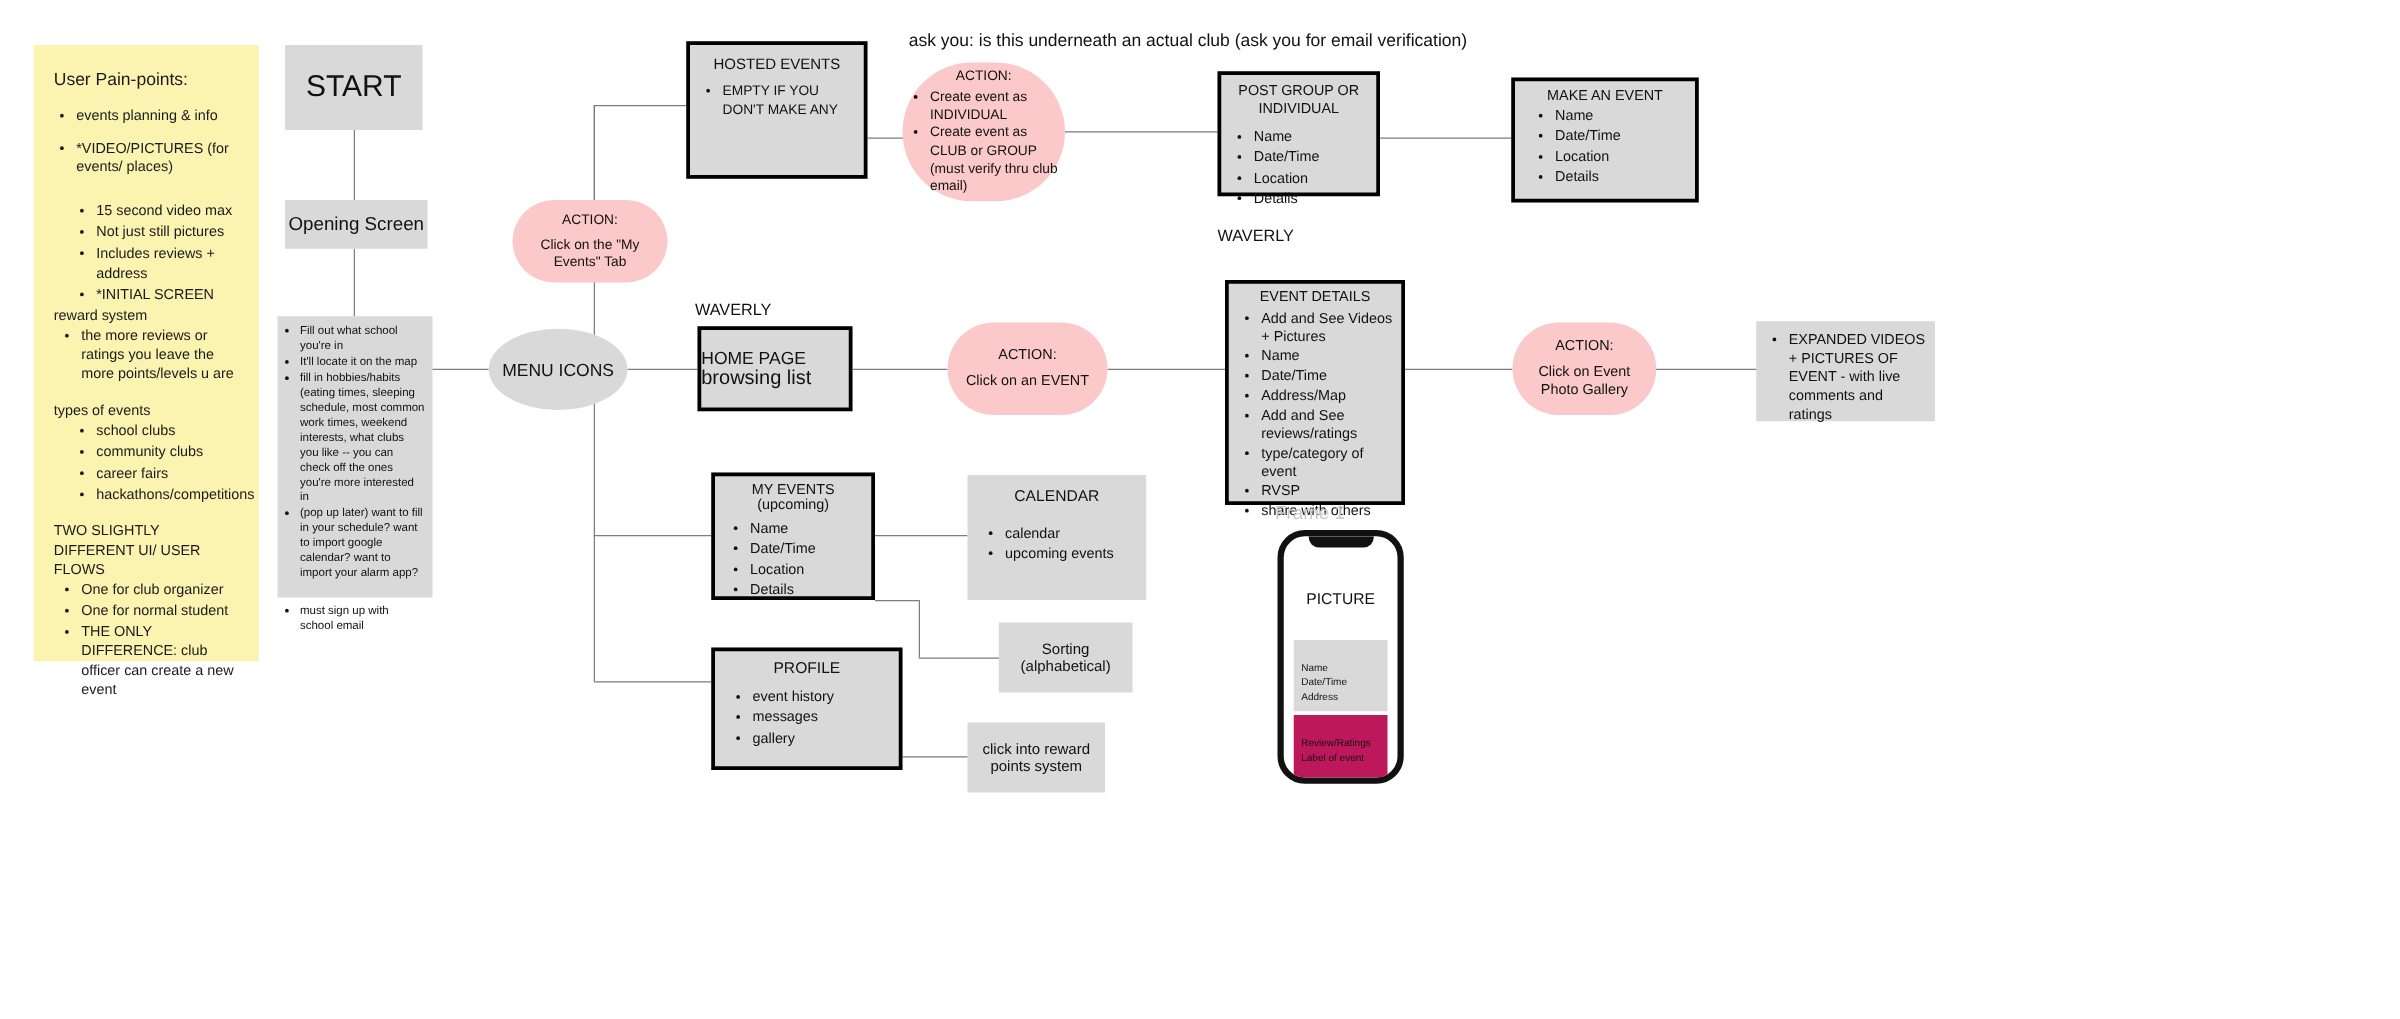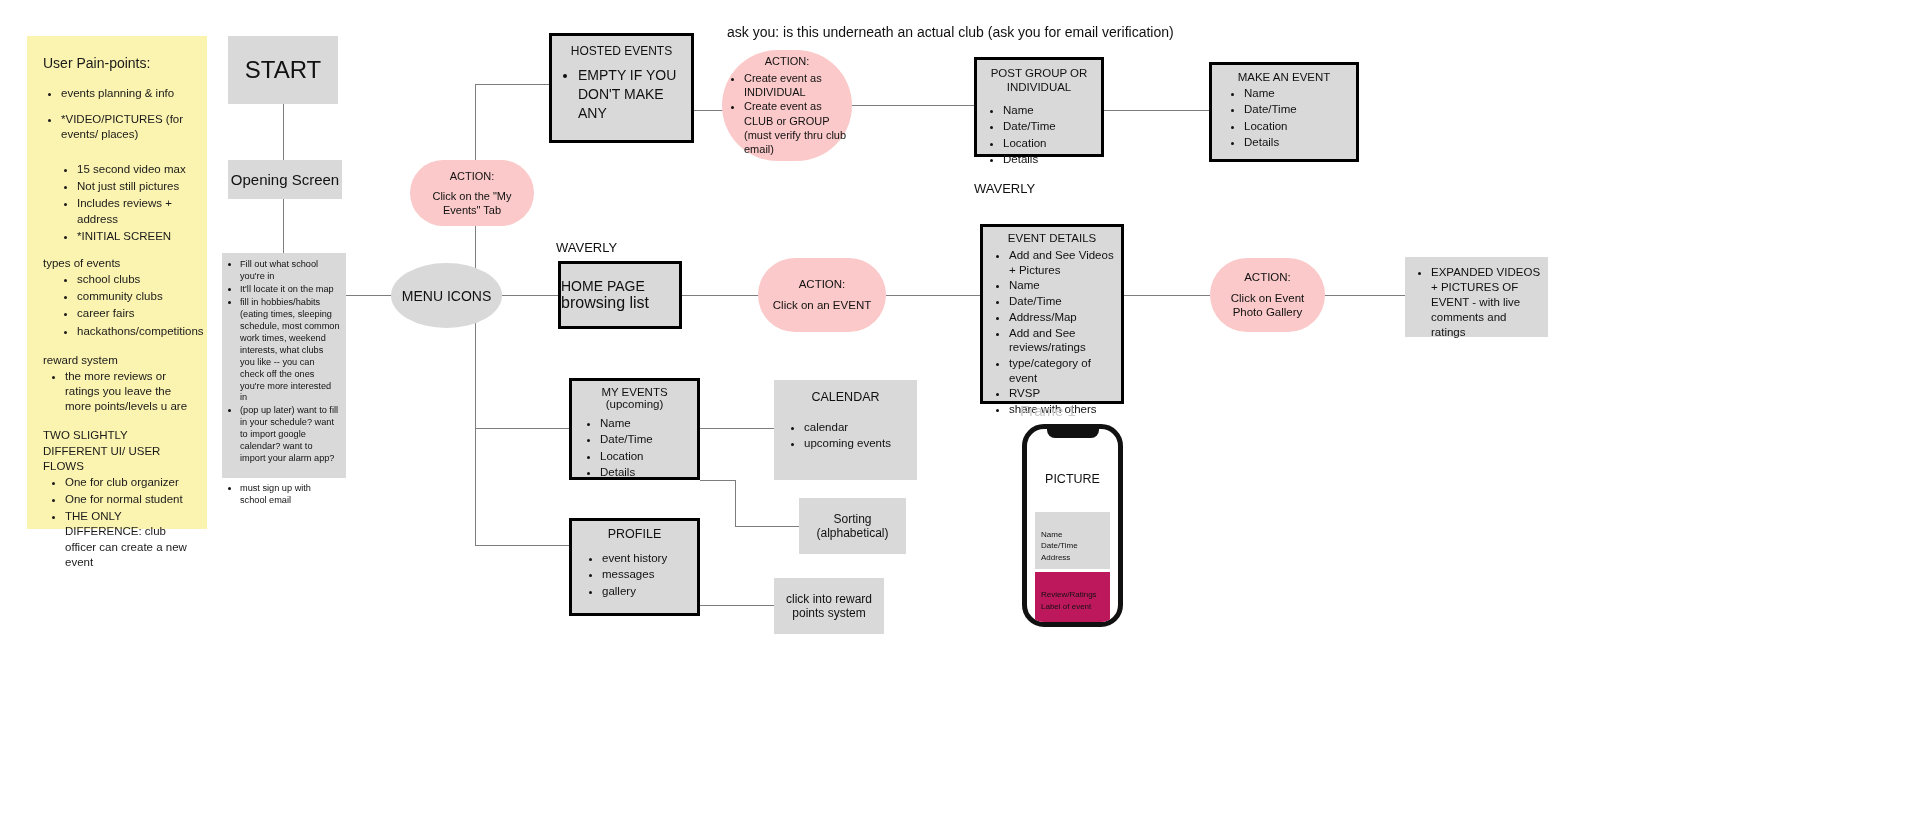--- a/index.html
+++ b/index.html
@@ -264,7 +264,7 @@
 
   <div class="abs hbox" style="left:549px; top:33px; width:145px; height:110px; padding:8px 6px;">
     <div class="title" style="font-size:12px;">HOSTED EVENTS</div>
-    <ul style="font-size:14px; padding-left:20px;">
+    <ul style="font-size:11px; padding-left:20px;">
       <li>EMPTY IF YOU DON'T MAKE ANY</li>
     </ul>
   </div>

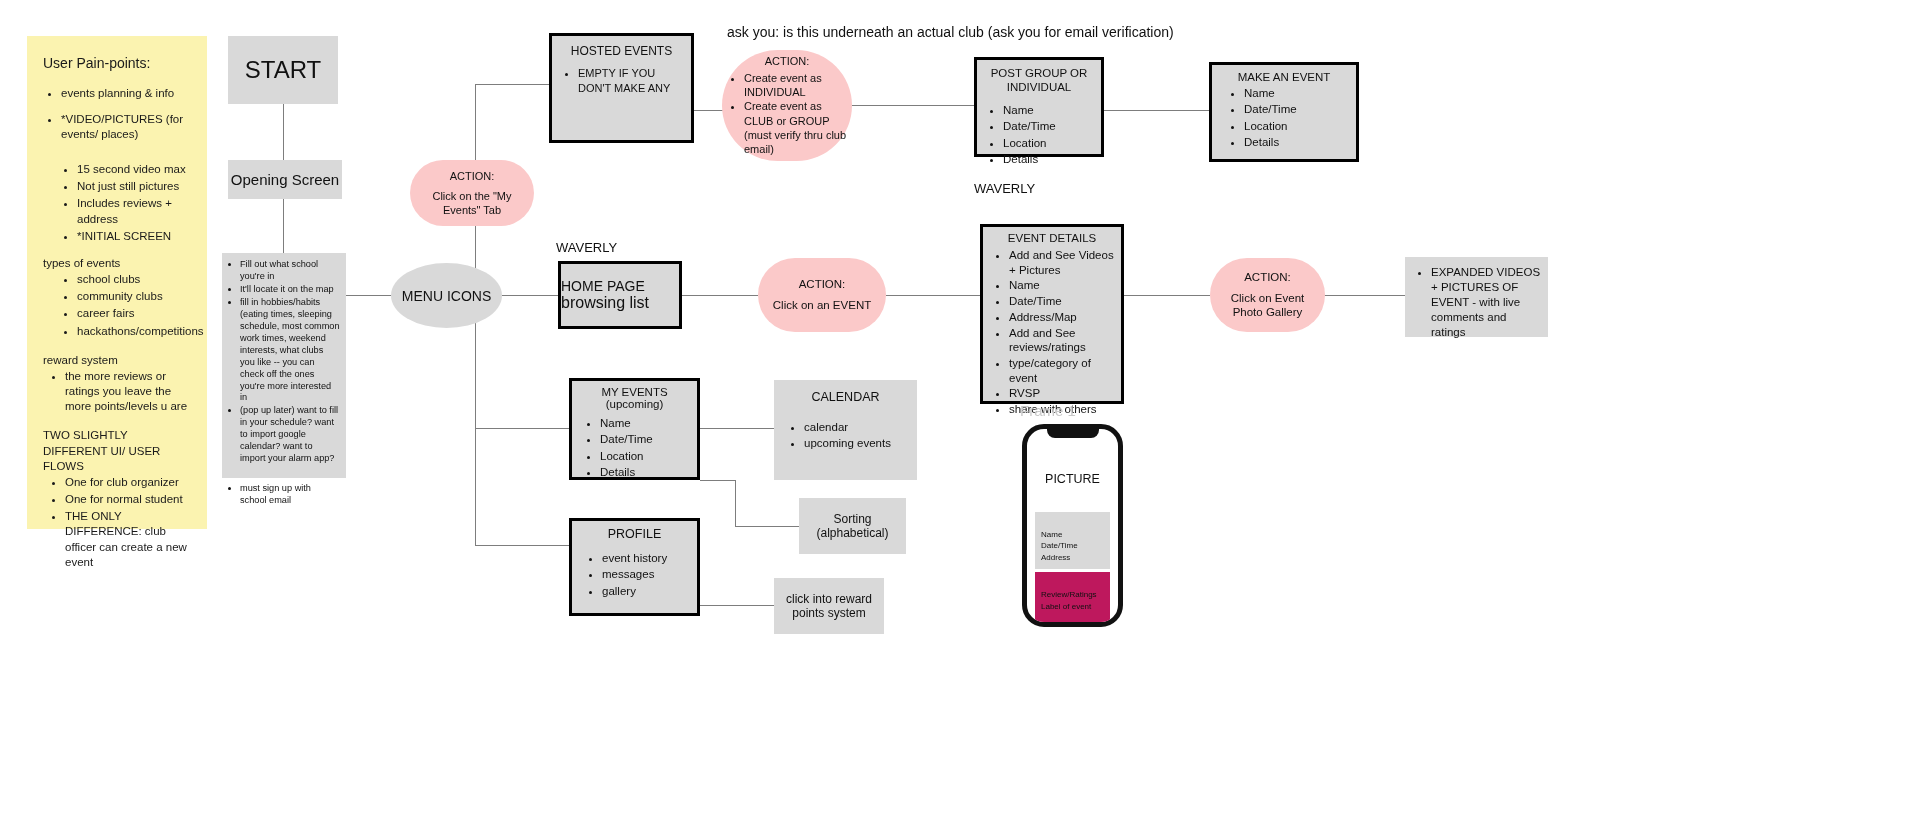--- a/index.html
+++ b/index.html
@@ -208,6 +208,12 @@
         </ul>
       </li>
     </ul>
+    <div class="grp">
+      <div class="hdr">reward system</div>
+      <ul style="padding-left:22px;">
+        <li>the more reviews or ratings you leave the more points/levels u are</li>
+      </ul>
+    </div>
     <div class="grp" style="margin-top:12px;">
       <div class="hdr">types of events</div>
       <ul style="padding-left:34px;">
@@ -215,12 +221,6 @@
         <li>community clubs</li>
         <li>career fairs</li>
         <li>hackathons/competitions</li>
-      </ul>
-    </div>
-    <div class="grp">
-      <div class="hdr">reward system</div>
-      <ul style="padding-left:22px;">
-        <li>the more reviews or ratings you leave the more points/levels u are</li>
       </ul>
     </div>
     <div class="grp">

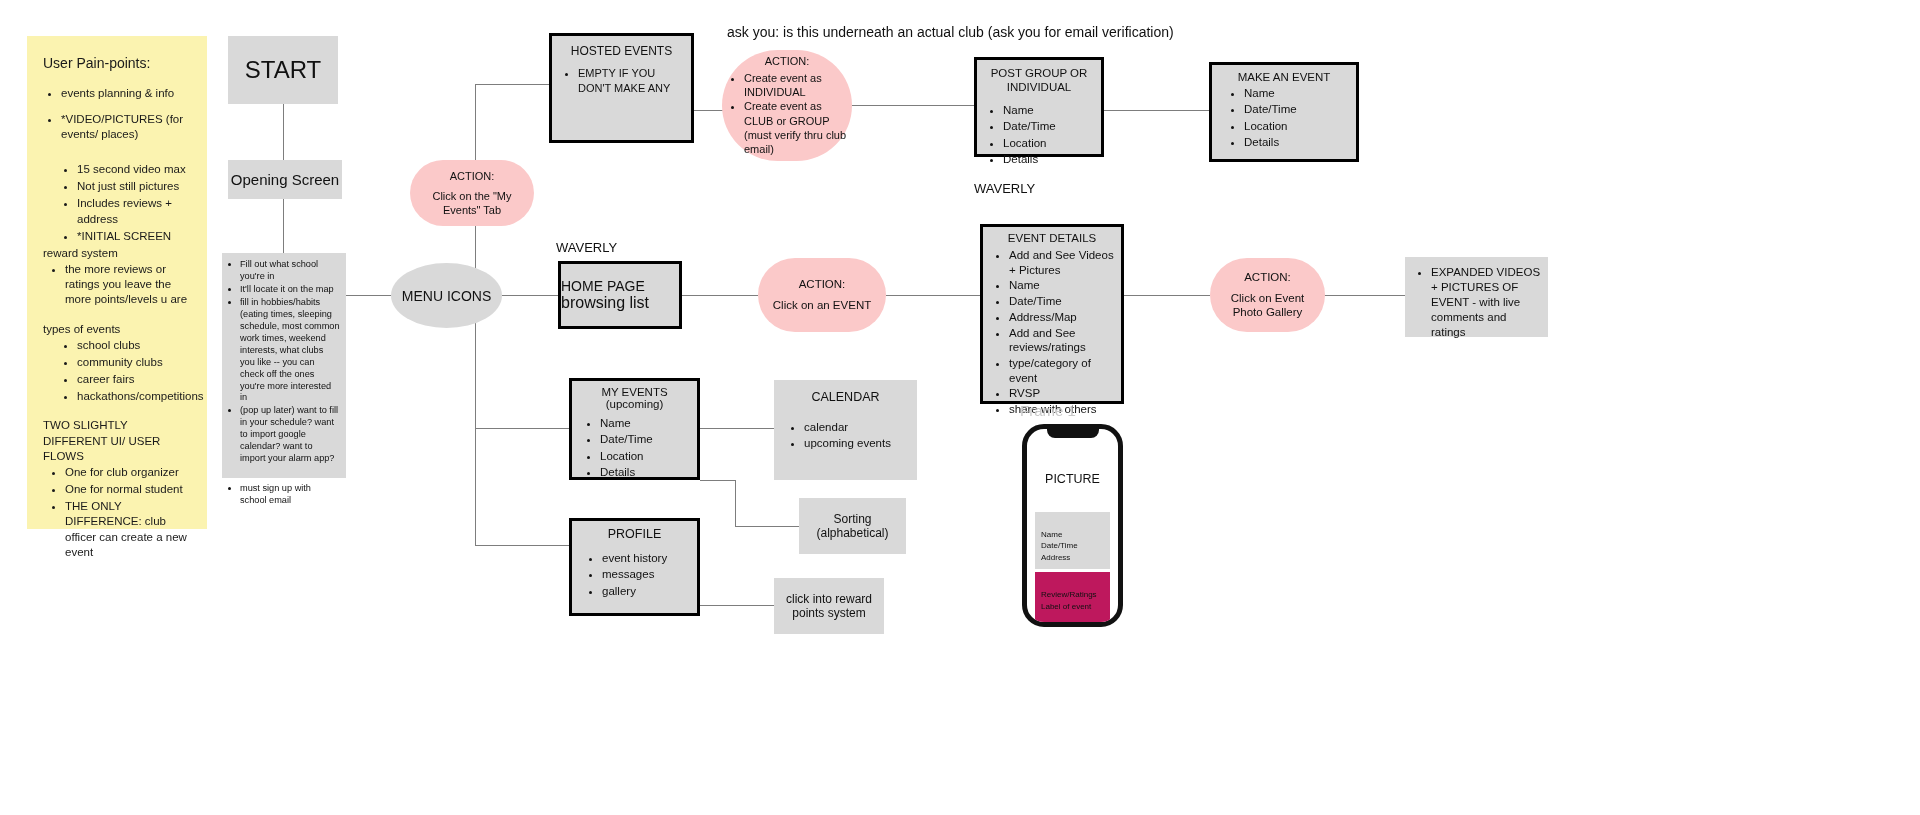--- a/index.html
+++ b/index.html
@@ -369,7 +369,7 @@
     <span>Sorting (alphabetical)</span>
   </div>
 
-  <div class="abs hbox" style="left:569px; top:518px; width:131px; height:98px; padding:6px 4px;">
+  <div class="abs hbox" style="left:569px; top:518px; width:153px; height:98px; padding:6px 4px;">
     <div class="title" style="font-size:12.5px; margin-bottom:10px;">PROFILE</div>
     <ul style="font-size:11.5px; padding-left:26px;">
       <li>event history</li>

